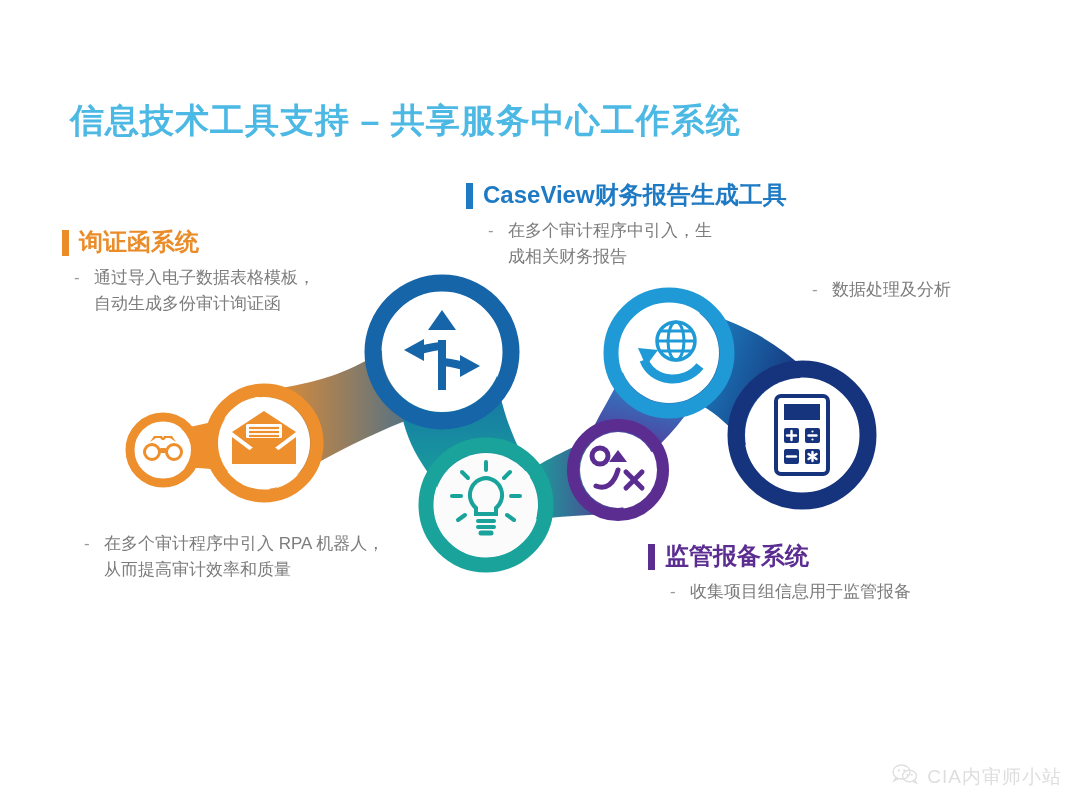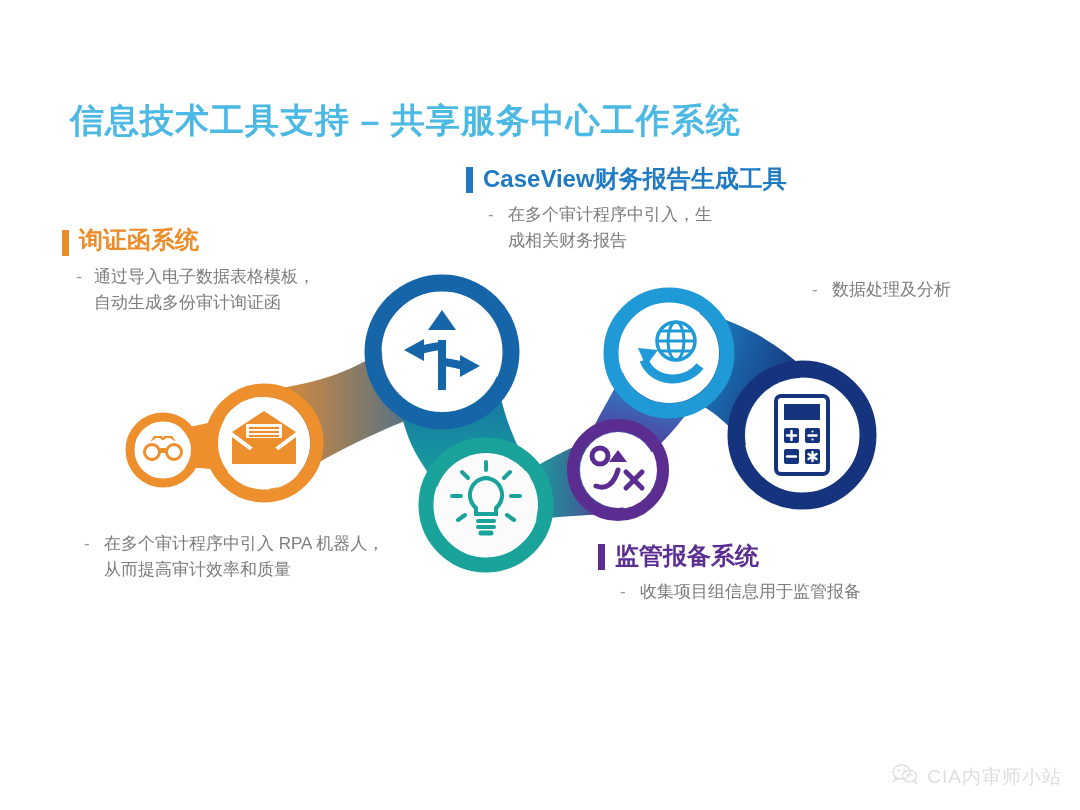--- a/index.html
+++ b/index.html
@@ -51,7 +51,7 @@
 
   
   #c-confirm   {left:62px;  top:228px;font-family:Liberation Mono, monospace;}
-  #c-caseview  {left:466px; top:165px;}
+  #c-caseview  {left:466px; top:181px;}
   #c-idea      {left:790px; top:268px;}
   #c-rpa       {left:62px;  top:522px;}
   #c-reg       {left:598px; top:542px;}

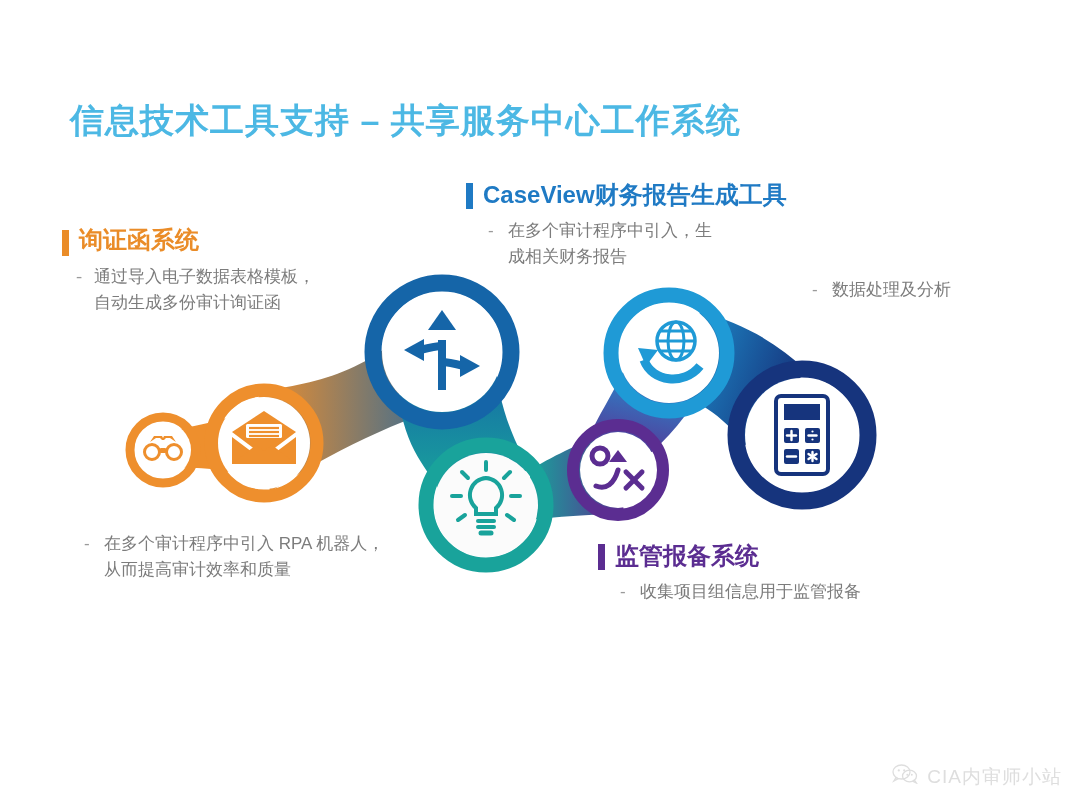--- a/index.html
+++ b/index.html
@@ -50,7 +50,7 @@
   .callout-body .txt{white-space:pre-line;}
 
   
-  #c-confirm   {left:62px;  top:228px;font-family:Liberation Mono, monospace;}
+  #c-confirm   {left:62px;  top:228px;}
   #c-caseview  {left:466px; top:181px;}
   #c-idea      {left:790px; top:268px;}
   #c-rpa       {left:62px;  top:522px;}

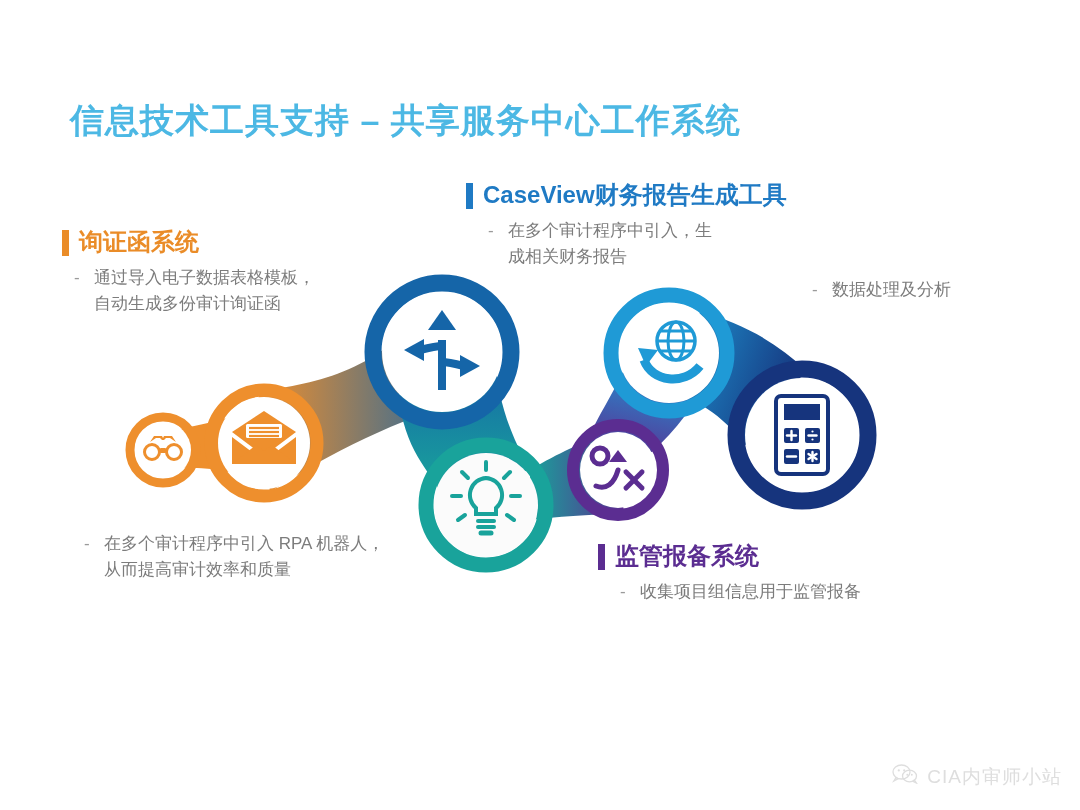--- a/index.html
+++ b/index.html
@@ -54,7 +54,7 @@
   #c-caseview  {left:466px; top:181px;}
   #c-idea      {left:790px; top:268px;}
   #c-rpa       {left:62px;  top:522px;}
-  #c-reg       {left:598px; top:542px;}
+  #c-reg       {left:648px; top:542px;}
 
   #c-confirm  .callout-body{padding-left:12px;}
   #c-caseview .callout-body{padding-left:22px;}

